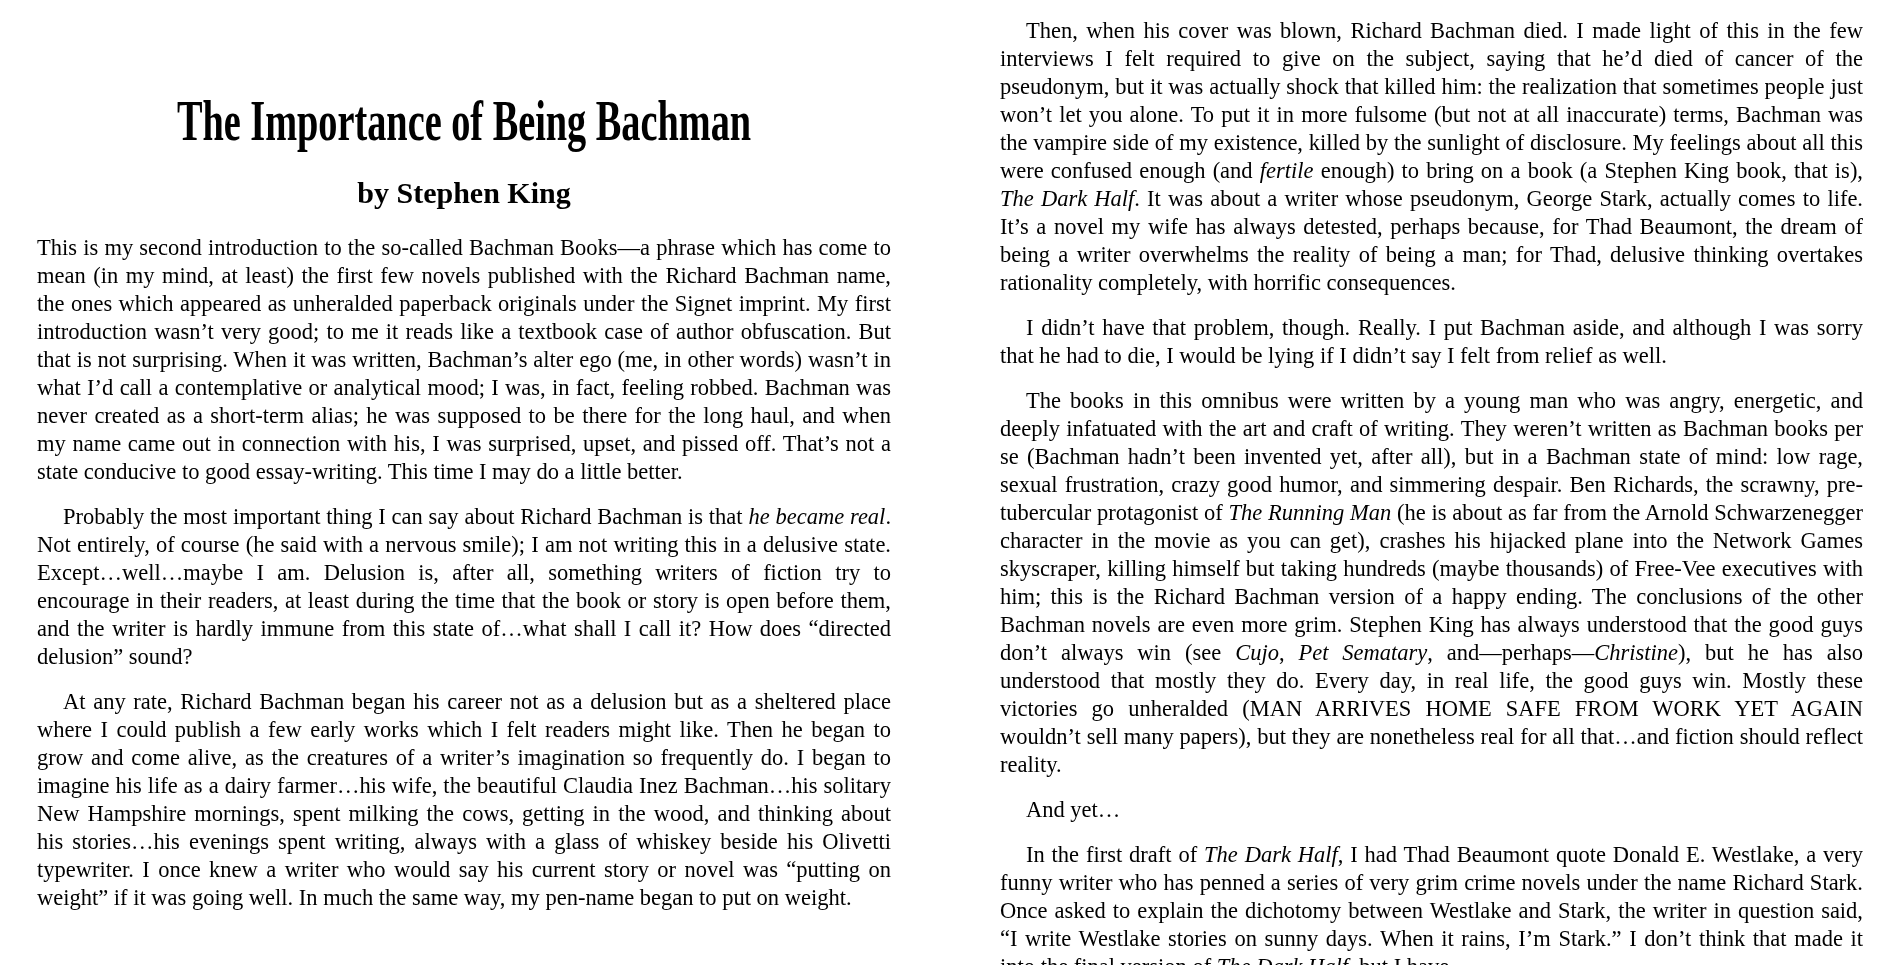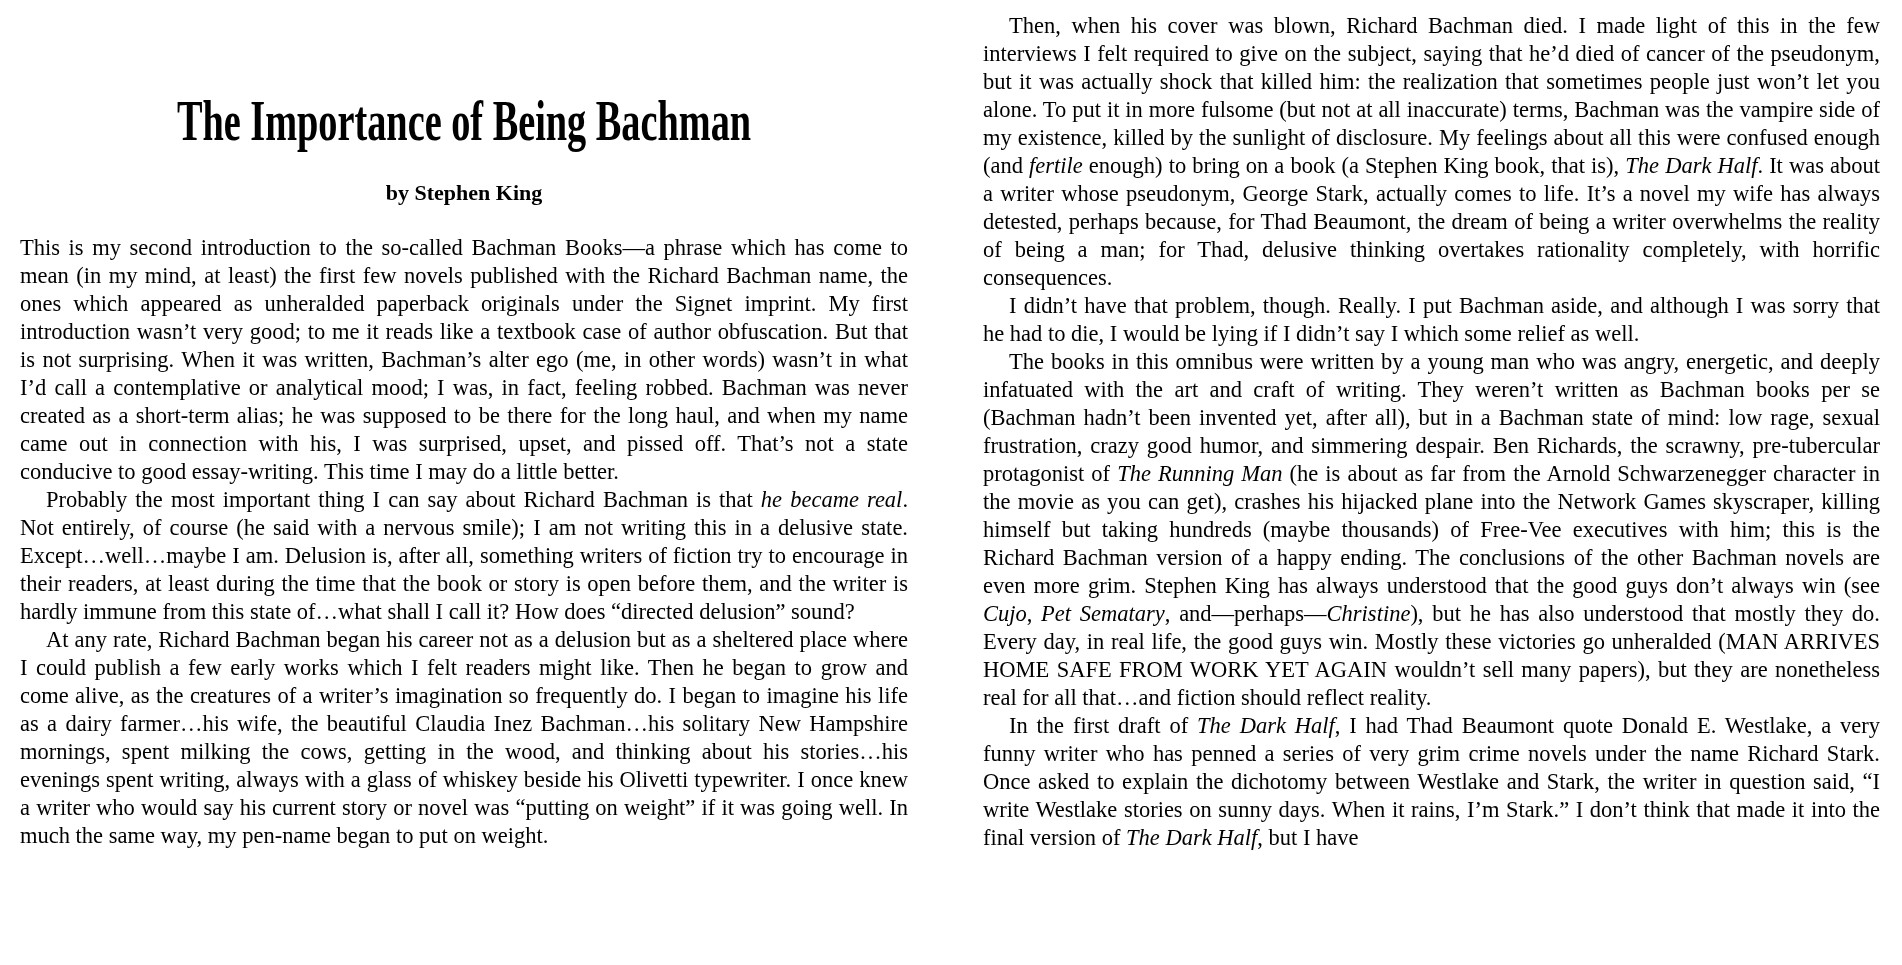--- a/index.html
+++ b/index.html
@@ -55,7 +55,7 @@
     margin-top: 12px;
   }
   p.para {
-    margin: 0;
+    margin: 17px;
     padding: 0;
   }
   p.para.indent {

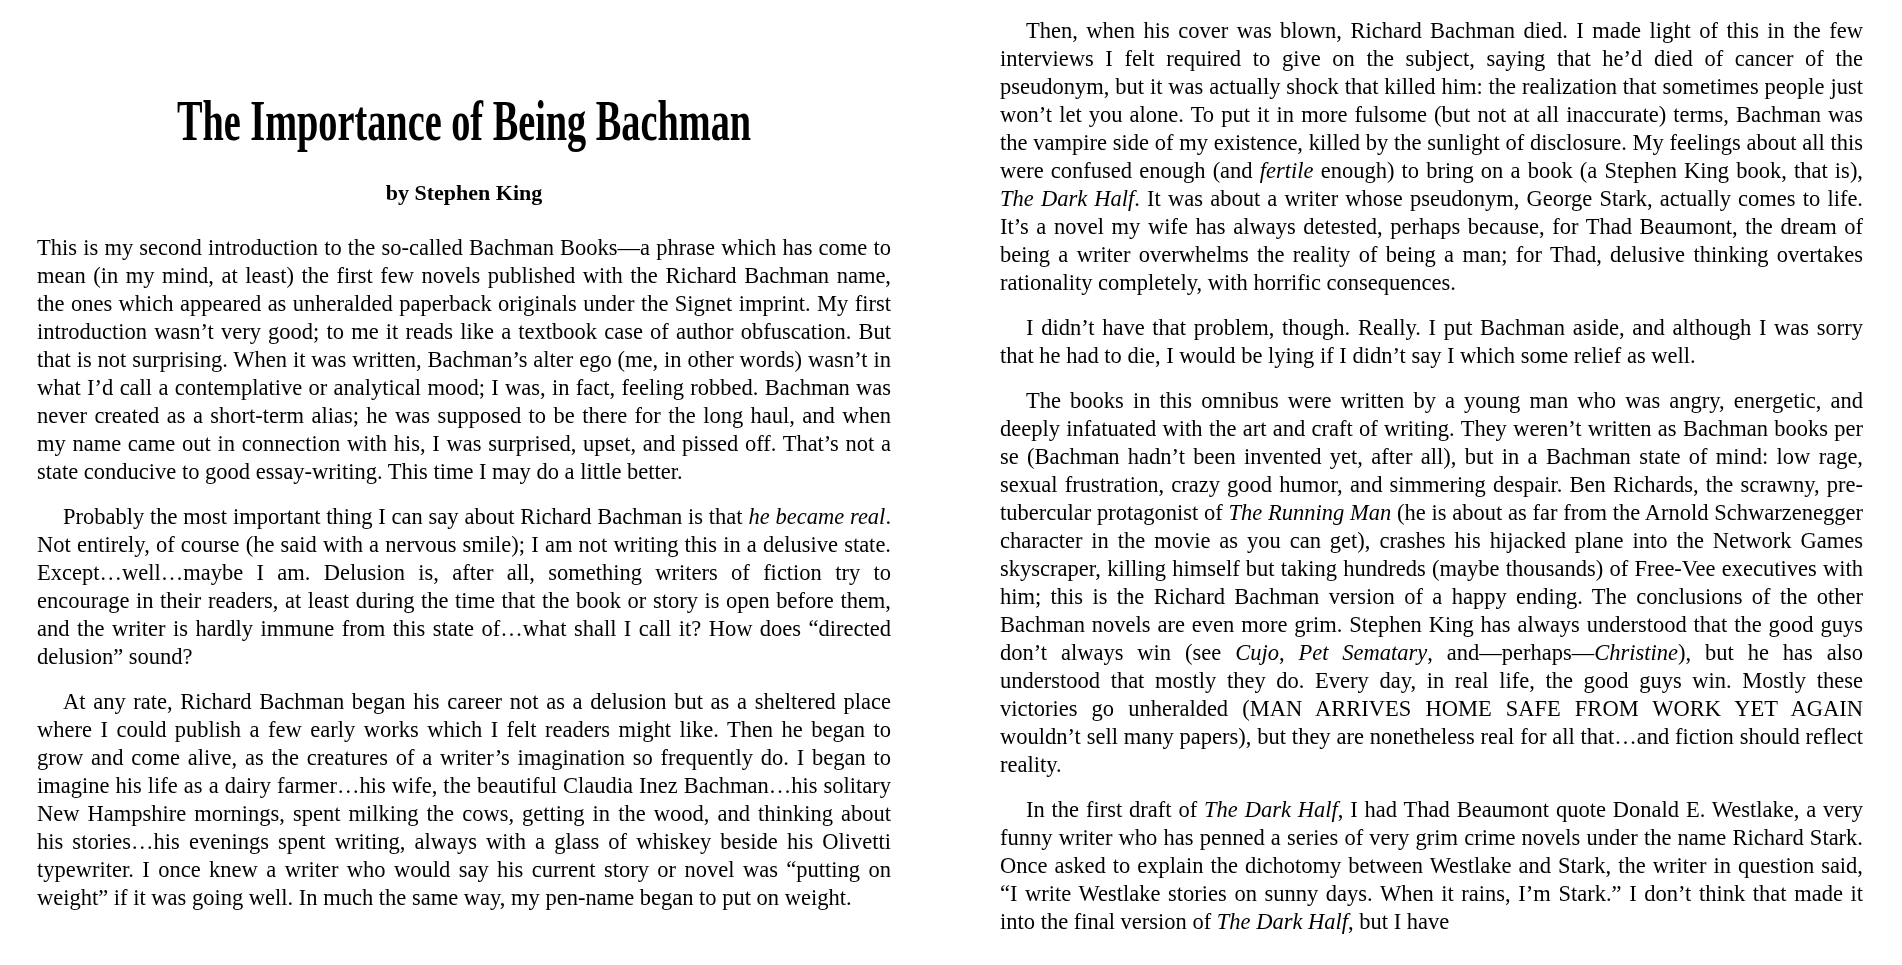--- a/index.html
+++ b/index.html
@@ -40,7 +40,7 @@
   }
   .byline {
     margin: 24px 0 0 0;
-    font-size: 22px;
+    font-size: 30px;
     line-height: 34px;
     font-weight: bold;
     text-align: center;

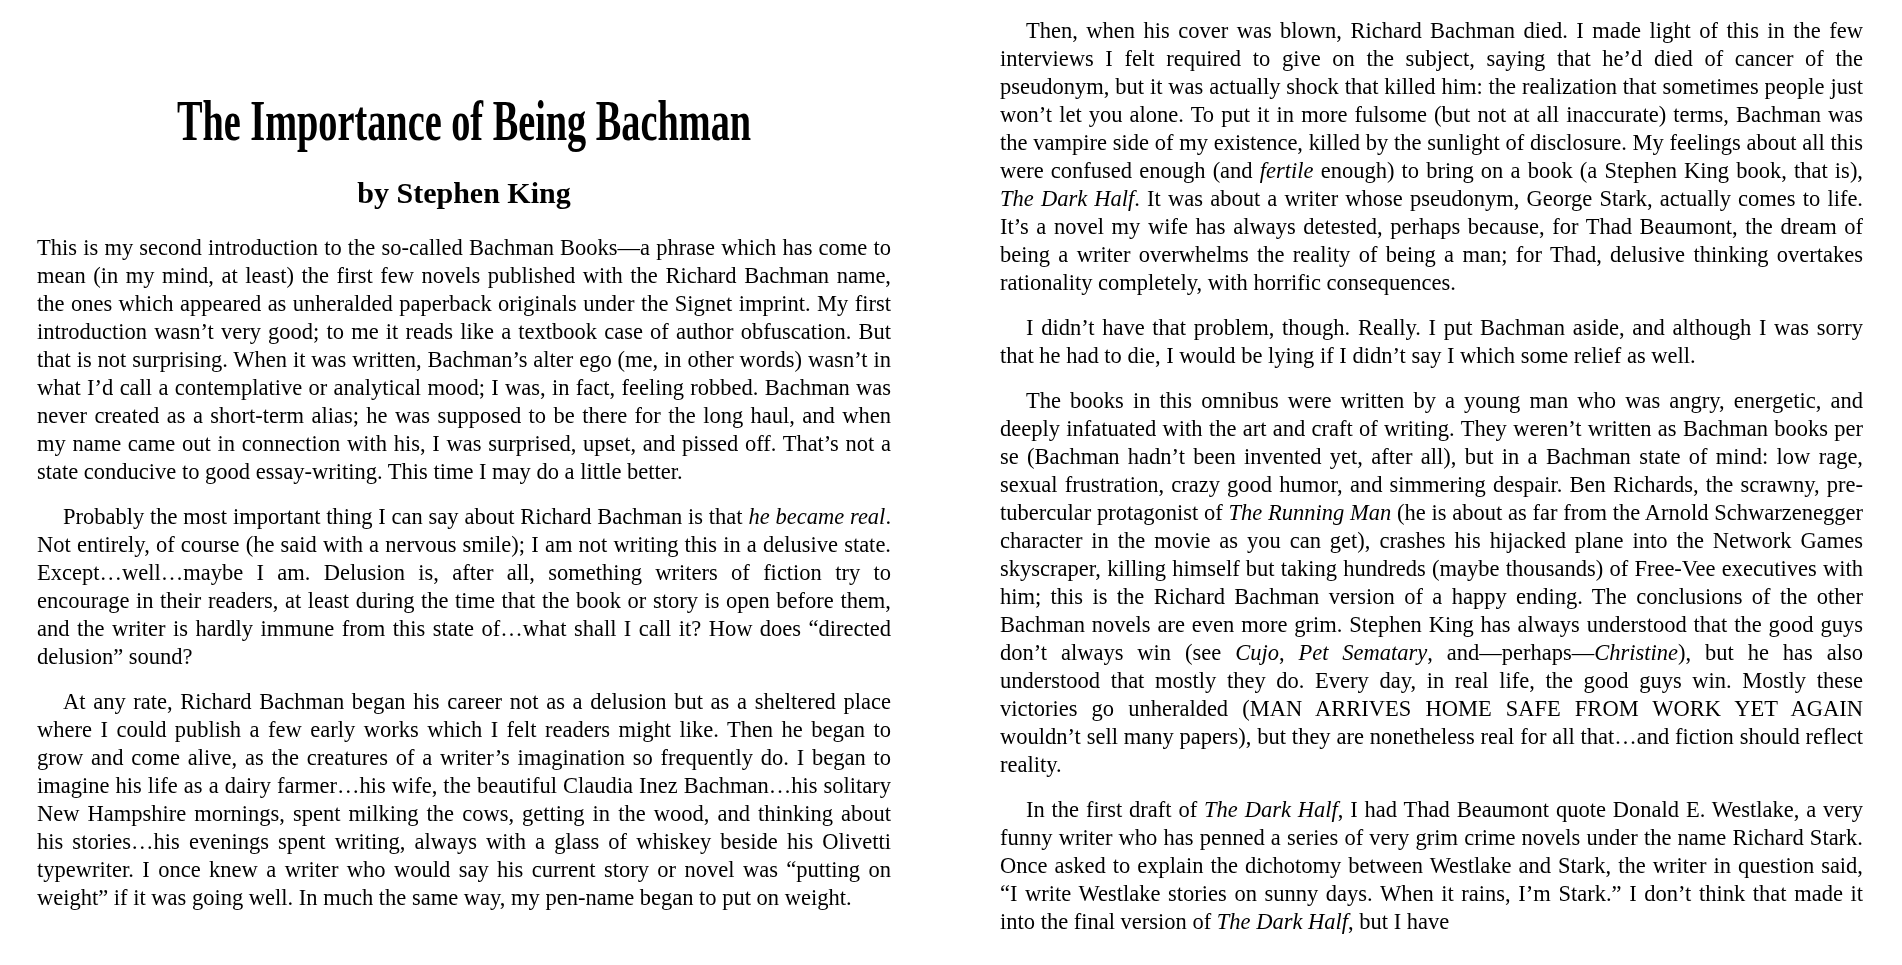--- a/index.html
+++ b/index.html
@@ -81,7 +81,7 @@
   <div class="column column-right">
     <div class="body-text">
         <p class="para indent"><span>Then, when his cover was blown, Richard Bachman died. I made light of this in the few interviews I felt required to give on the subject, saying that he’d died of cancer of the pseudonym, but it was actually shock that killed him: the realization that sometimes people just won’t let you alone. To put it in more fulsome (but not at all inaccurate) terms, Bachman was the vampire side of my existence, killed by the sunlight of disclosure. My feelings about all this were confused enough (and </span><em>fertile</em><span> enough) to bring on a book (a Stephen King book, that is), </span><em>The Dark Half</em><span>. It was about a writer whose pseudonym, George Stark, actually comes to life. It’s a novel my wife has always detested, perhaps because, for Thad Beaumont, the dream of being a writer overwhelms the reality of being a man; for Thad, delusive thinking overtakes rationality completely, with horrific consequences.</span></p>
-        <p class="para indent"><span>I didn’t have that problem, though. Really. I put Bachman aside, and although I was sorry that he had to die, I would be lying if I didn’t say I which some relief as well.</span></p>
+        <p class="para indent"><span>I didn’t have that problem, though. Really. I put Bachman aside, and although I was sorry that he had to die, I would be lying if I didn’t say I felt from relief as well.</span></p>
         <p class="para indent"><span>The books in this omnibus were written by a young man who was angry, energetic, and deeply infatuated with the art and craft of writing. They weren’t written as Bachman books per se (Bachman hadn’t been invented yet, after all), but in a Bachman state of mind: low rage, sexual frustration, crazy good humor, and simmering despair. Ben Richards, the scrawny, pre-tubercular protagonist of </span><em>The Running Man</em><span> (he is about as far from the Arnold Schwarzenegger character in the movie as you can get), crashes his hijacked plane into the Network Games skyscraper, killing himself but taking hundreds (maybe thousands) of Free-Vee executives with him; this is the Richard Bachman version of a happy ending. The conclusions of the other Bachman novels are even more grim. Stephen King has always understood that the good guys don’t always win (see </span><em>Cujo</em><span>, </span><em>Pet Sematary</em><span>, and—perhaps—</span><em>Christine</em><span>), but he has also understood that mostly they do. Every day, in real life, the good guys win. Mostly these victories go unheralded (MAN ARRIVES HOME SAFE FROM WORK YET AGAIN wouldn’t sell many papers), but they are nonetheless real for all that…and fiction should reflect reality.</span></p>
         <p class="para indent"><span>In the first draft of </span><em>The Dark Half</em><span>, I had Thad Beaumont quote Donald E. Westlake, a very funny writer who has penned a series of very grim crime novels under the name Richard Stark. Once asked to explain the dichotomy between Westlake and Stark, the writer in question said, “I write Westlake stories on sunny days. When it rains, I’m Stark.” I don’t think that made it into the final version of </span><em>The Dark Half</em><span>, but I have</span></p>
       </div>

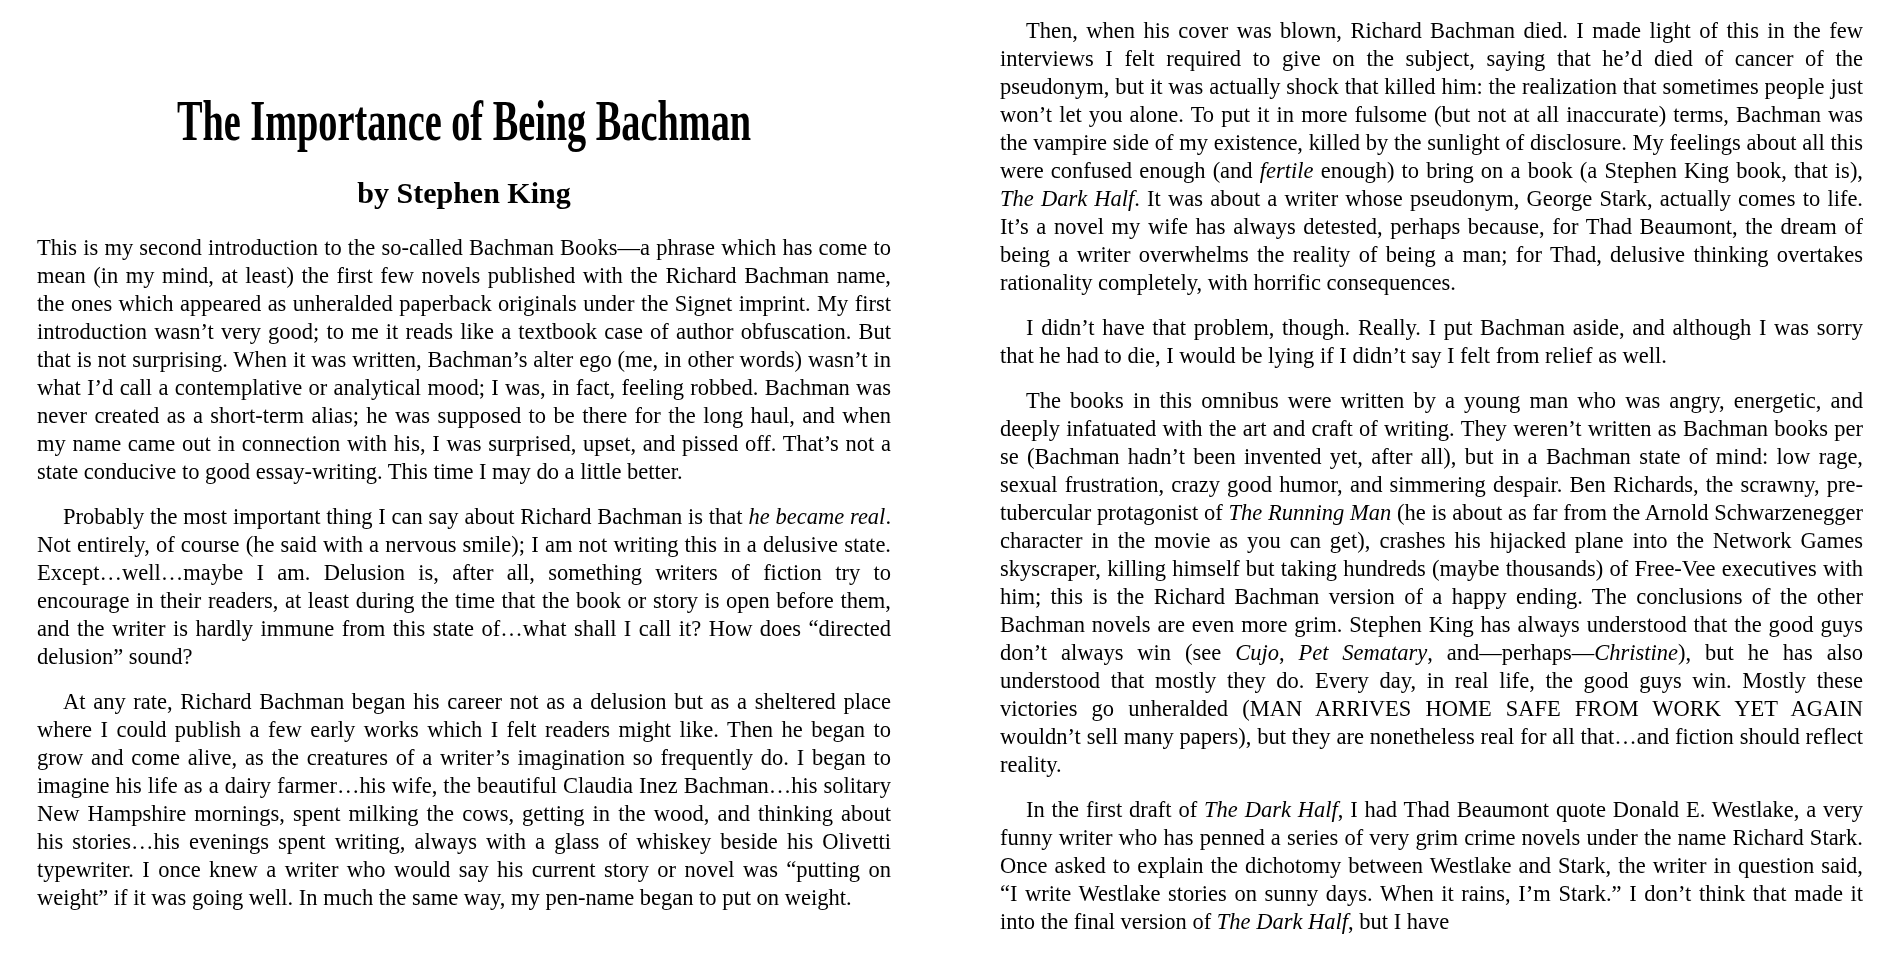--- a/index.html
+++ b/index.html
@@ -83,6 +83,7 @@
         <p class="para indent"><span>Then, when his cover was blown, Richard Bachman died. I made light of this in the few interviews I felt required to give on the subject, saying that he’d died of cancer of the pseudonym, but it was actually shock that killed him: the realization that sometimes people just won’t let you alone. To put it in more fulsome (but not at all inaccurate) terms, Bachman was the vampire side of my existence, killed by the sunlight of disclosure. My feelings about all this were confused enough (and </span><em>fertile</em><span> enough) to bring on a book (a Stephen King book, that is), </span><em>The Dark Half</em><span>. It was about a writer whose pseudonym, George Stark, actually comes to life. It’s a novel my wife has always detested, perhaps because, for Thad Beaumont, the dream of being a writer overwhelms the reality of being a man; for Thad, delusive thinking overtakes rationality completely, with horrific consequences.</span></p>
         <p class="para indent"><span>I didn’t have that problem, though. Really. I put Bachman aside, and although I was sorry that he had to die, I would be lying if I didn’t say I felt from relief as well.</span></p>
         <p class="para indent"><span>The books in this omnibus were written by a young man who was angry, energetic, and deeply infatuated with the art and craft of writing. They weren’t written as Bachman books per se (Bachman hadn’t been invented yet, after all), but in a Bachman state of mind: low rage, sexual frustration, crazy good humor, and simmering despair. Ben Richards, the scrawny, pre-tubercular protagonist of </span><em>The Running Man</em><span> (he is about as far from the Arnold Schwarzenegger character in the movie as you can get), crashes his hijacked plane into the Network Games skyscraper, killing himself but taking hundreds (maybe thousands) of Free-Vee executives with him; this is the Richard Bachman version of a happy ending. The conclusions of the other Bachman novels are even more grim. Stephen King has always understood that the good guys don’t always win (see </span><em>Cujo</em><span>, </span><em>Pet Sematary</em><span>, and—perhaps—</span><em>Christine</em><span>), but he has also understood that mostly they do. Every day, in real life, the good guys win. Mostly these victories go unheralded (MAN ARRIVES HOME SAFE FROM WORK YET AGAIN wouldn’t sell many papers), but they are nonetheless real for all that…and fiction should reflect reality.</span></p>
+        <p class="para indent"><span>And yet…</span></p>
         <p class="para indent"><span>In the first draft of </span><em>The Dark Half</em><span>, I had Thad Beaumont quote Donald E. Westlake, a very funny writer who has penned a series of very grim crime novels under the name Richard Stark. Once asked to explain the dichotomy between Westlake and Stark, the writer in question said, “I write Westlake stories on sunny days. When it rains, I’m Stark.” I don’t think that made it into the final version of </span><em>The Dark Half</em><span>, but I have</span></p>
       </div>
   </div>

